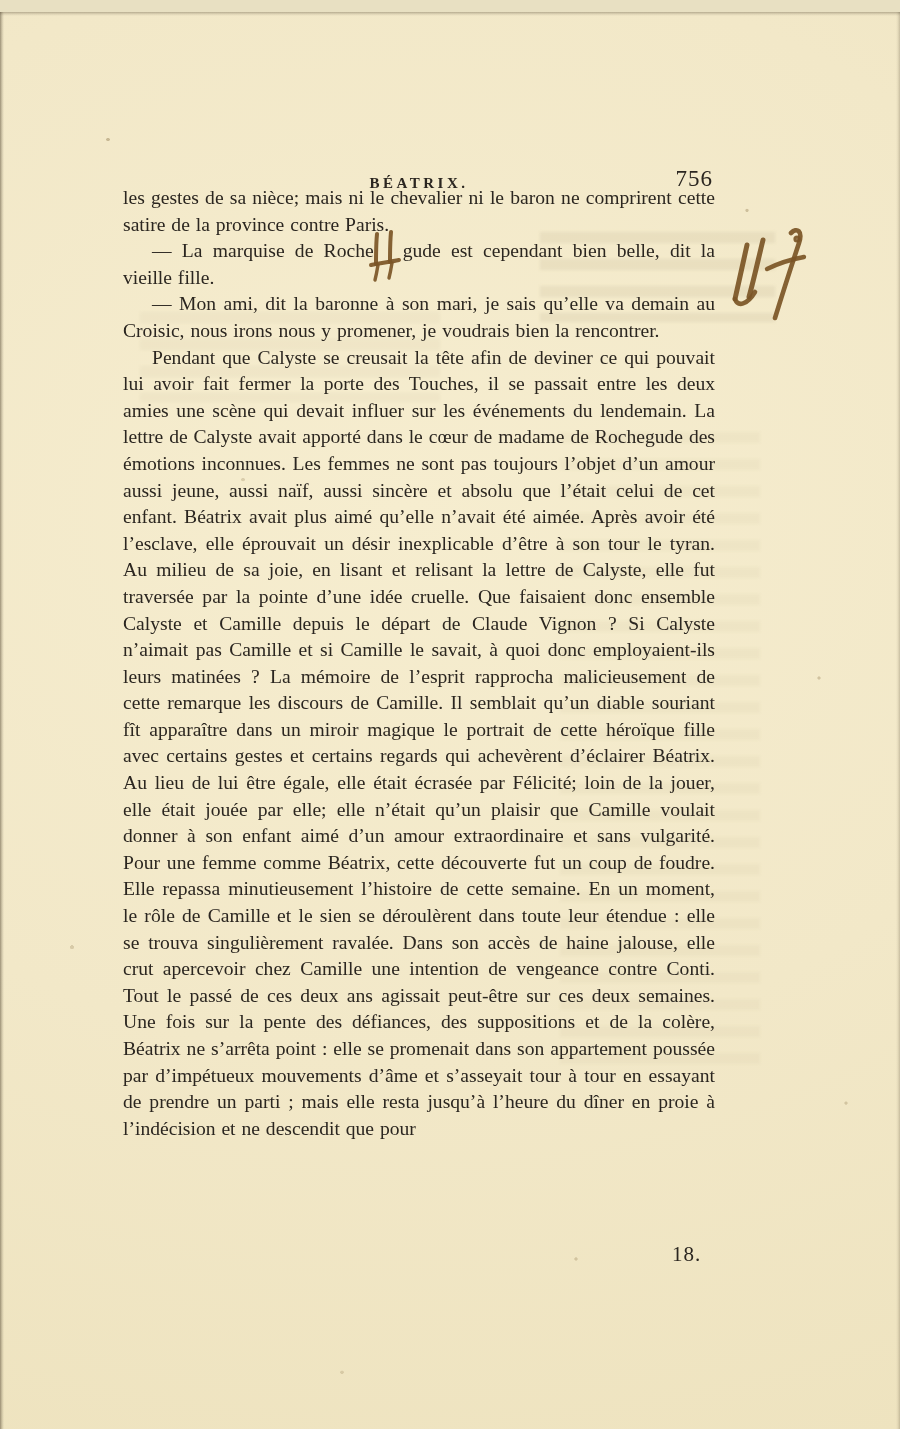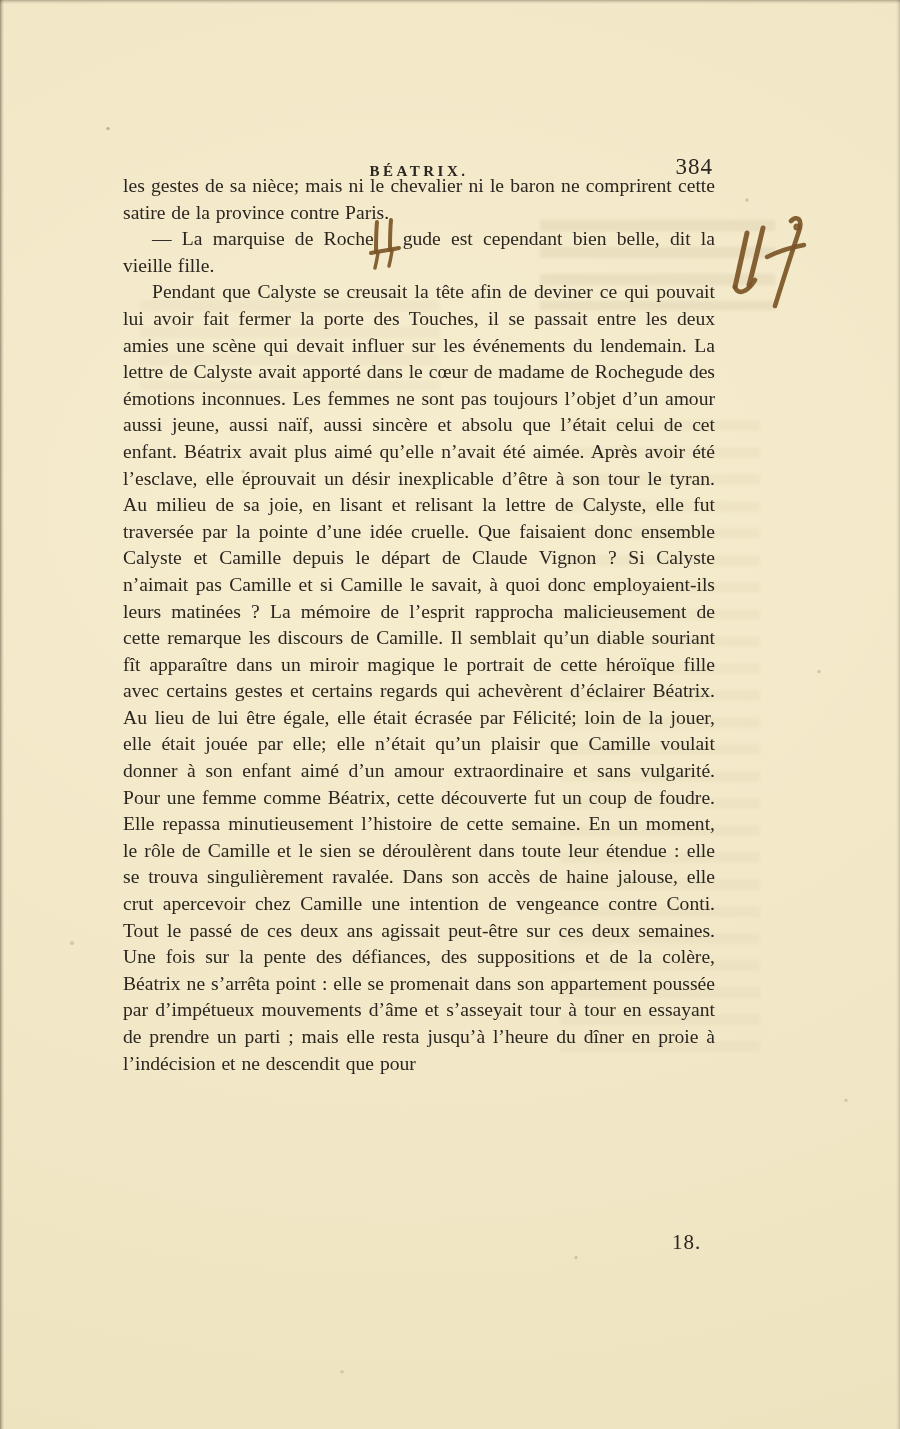--- a/index.html
+++ b/index.html
@@ -15,6 +15,7 @@
     background:
       radial-gradient(1300px 1000px at 45% 35%, #f6edcf 0%, #f2e8c8 55%, #eee3bf 100%);
     color:#2b2620;
+    margin-top:12px;
   }
   
   .page::before{

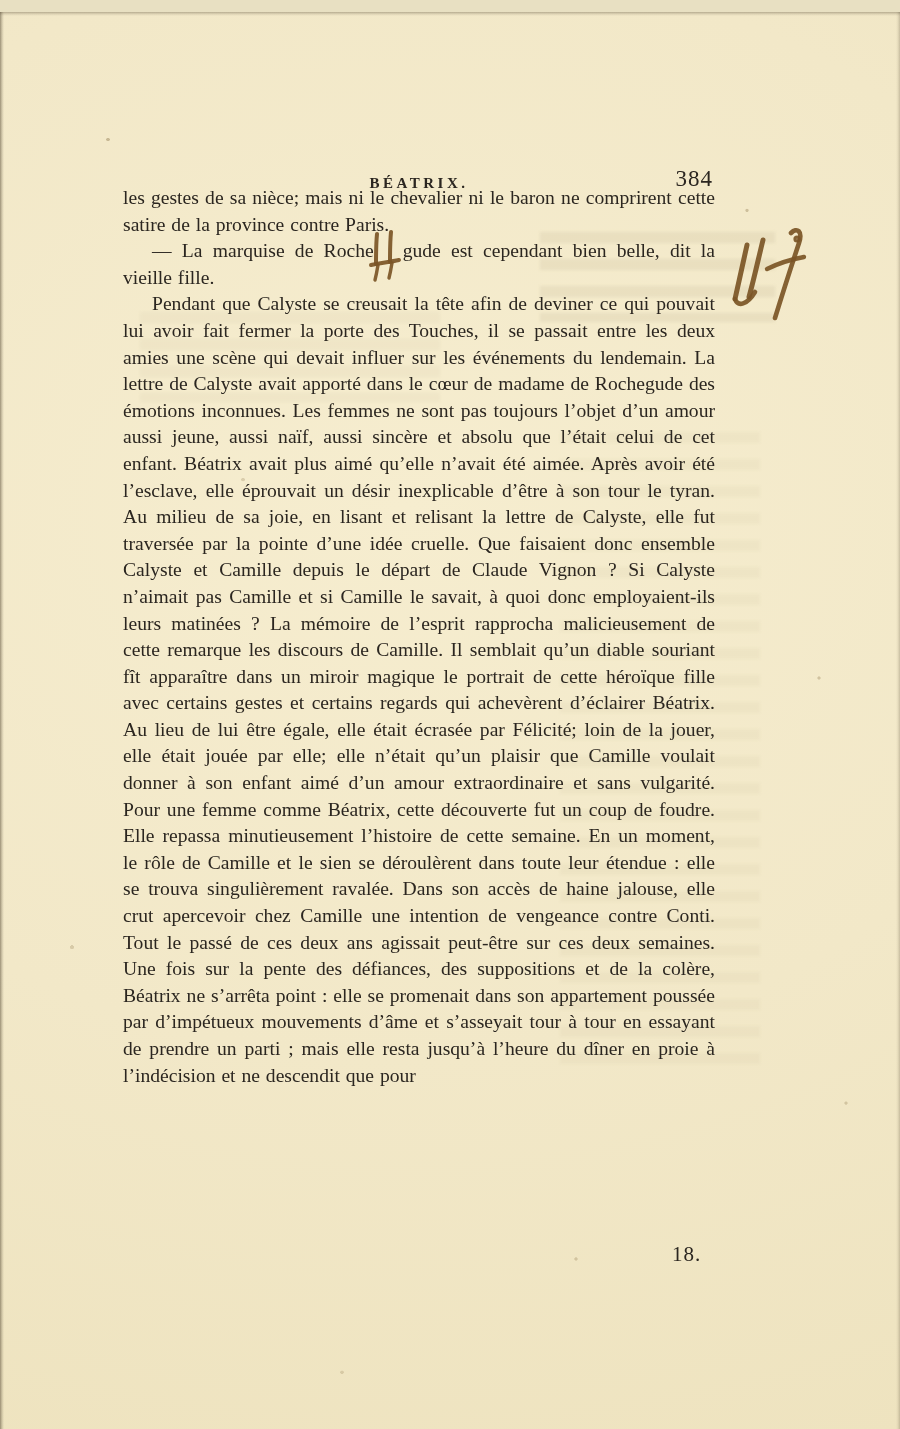--- a/index.html
+++ b/index.html
@@ -98,7 +98,7 @@
 
   <div class="header-row">
     <span class="running-head">BÉATRIX.</span>
-    <span class="page-number">384</span>
+    <span class="page-number">756</span>
   </div>
 
   <div class="text-block">

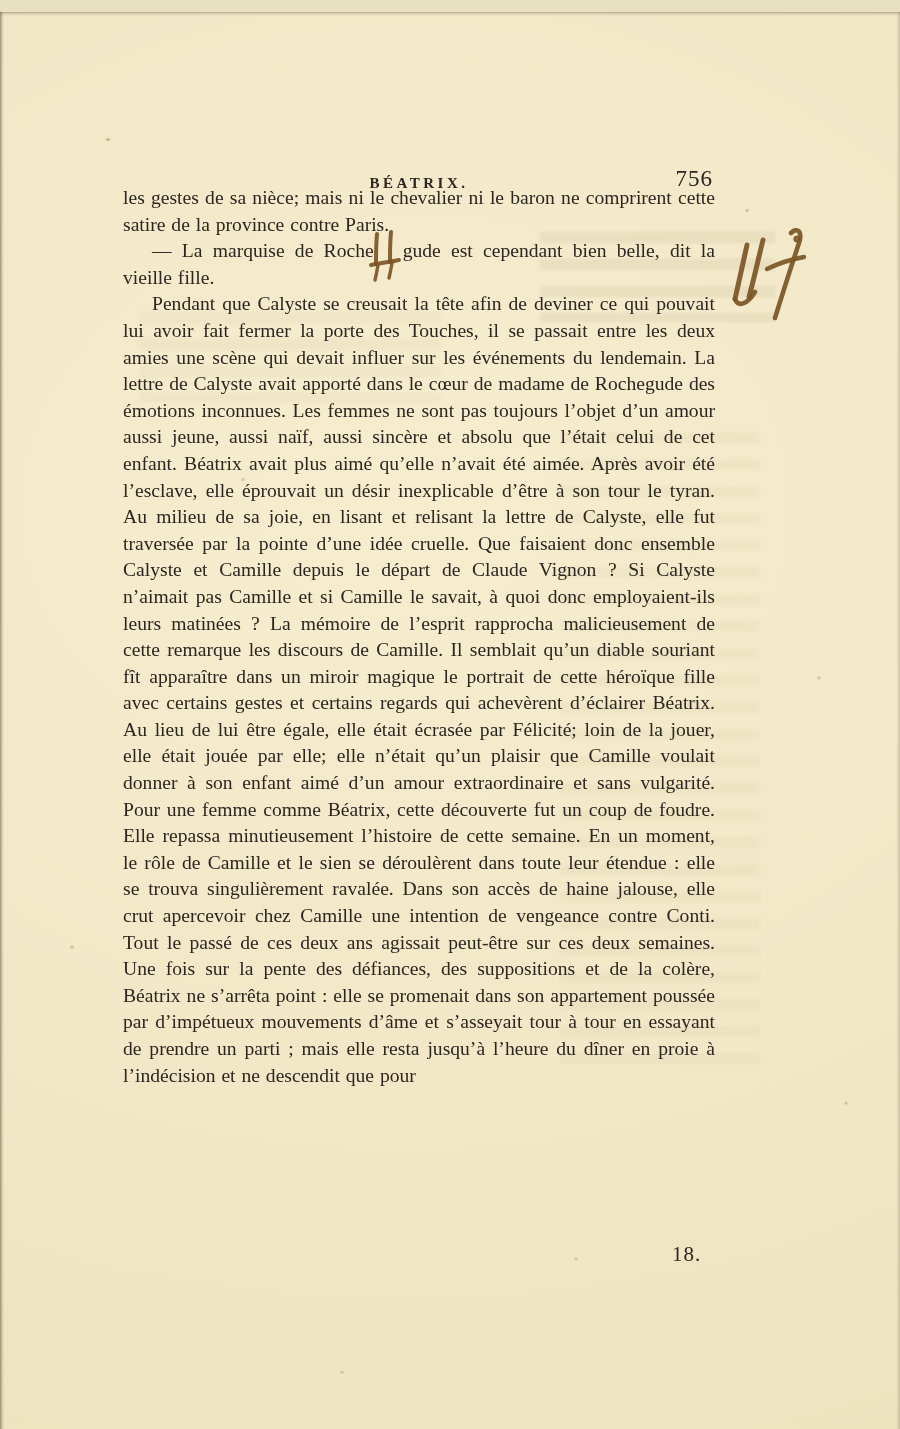--- a/index.html
+++ b/index.html
@@ -112,6 +112,7 @@
           <path class="ink" stroke-width="3.4" d="M24,34 C23,40 22,45 21,49"></path>
         </svg></span><span>de est cependant bien belle, dit la vieille fille.</span></p>
 
+    <p class="indent">— Mon ami, dit la baronne à son mari, je sais qu’elle va demain au Croisic, nous irons nous y promener, je voudrais bien la rencontrer.</p>
 
     <p class="indent">Pendant que Calyste se creusait la tête afin de deviner ce qui pouvait lui avoir fait fermer la porte des Touches, il se passait entre les deux amies une scène qui devait influer sur les événements du lendemain. La lettre de Calyste avait apporté dans le cœur de madame de Rochegude des émotions inconnues. Les femmes ne sont pas toujours l’objet d’un amour aussi jeune, aussi naïf, aussi sincère et absolu que l’était celui de cet enfant. Béatrix avait plus aimé qu’elle n’avait été aimée. Après avoir été l’esclave, elle éprouvait un désir inexplicable d’être à son tour le tyran. Au milieu de sa joie, en lisant et relisant la lettre de Calyste, elle fut traversée par la pointe d’une idée cruelle. Que faisaient donc ensemble Calyste et Camille depuis le départ de Claude Vignon ? Si Calyste n’aimait pas Camille et si Camille le savait, à quoi donc employaient-ils leurs matinées ? La mémoire de l’esprit rapprocha malicieusement de cette remarque les discours de Camille. Il semblait qu’un diable souriant fît apparaître dans un miroir magique le portrait de cette héroïque fille avec certains gestes et certains regards qui achevèrent d’éclairer Béatrix. Au lieu de lui être égale, elle était écrasée par Félicité; loin de la jouer, elle était jouée par elle; elle n’était qu’un plaisir que Camille voulait donner à son enfant aimé d’un amour extraordinaire et sans vulgarité. Pour une femme comme Béatrix, cette découverte fut un coup de foudre. Elle repassa minutieusement l’histoire de cette semaine. En un moment, le rôle de Camille et le sien se déroulèrent dans toute leur étendue : elle se trouva singulièrement ravalée. Dans son accès de haine jalouse, elle crut apercevoir chez Camille une intention de vengeance contre Conti. Tout le passé de ces deux ans agissait peut-être sur ces deux semaines. Une fois sur la pente des défiances, des suppositions et de la colère, Béatrix ne s’arrêta point : elle se promenait dans son appartement poussée par d’impétueux mouvements d’âme et s’asseyait tour à tour en essayant de prendre un parti ; mais elle resta jusqu’à l’heure du dîner en proie à l’indécision et ne descendit que pour</p>
   </div>

